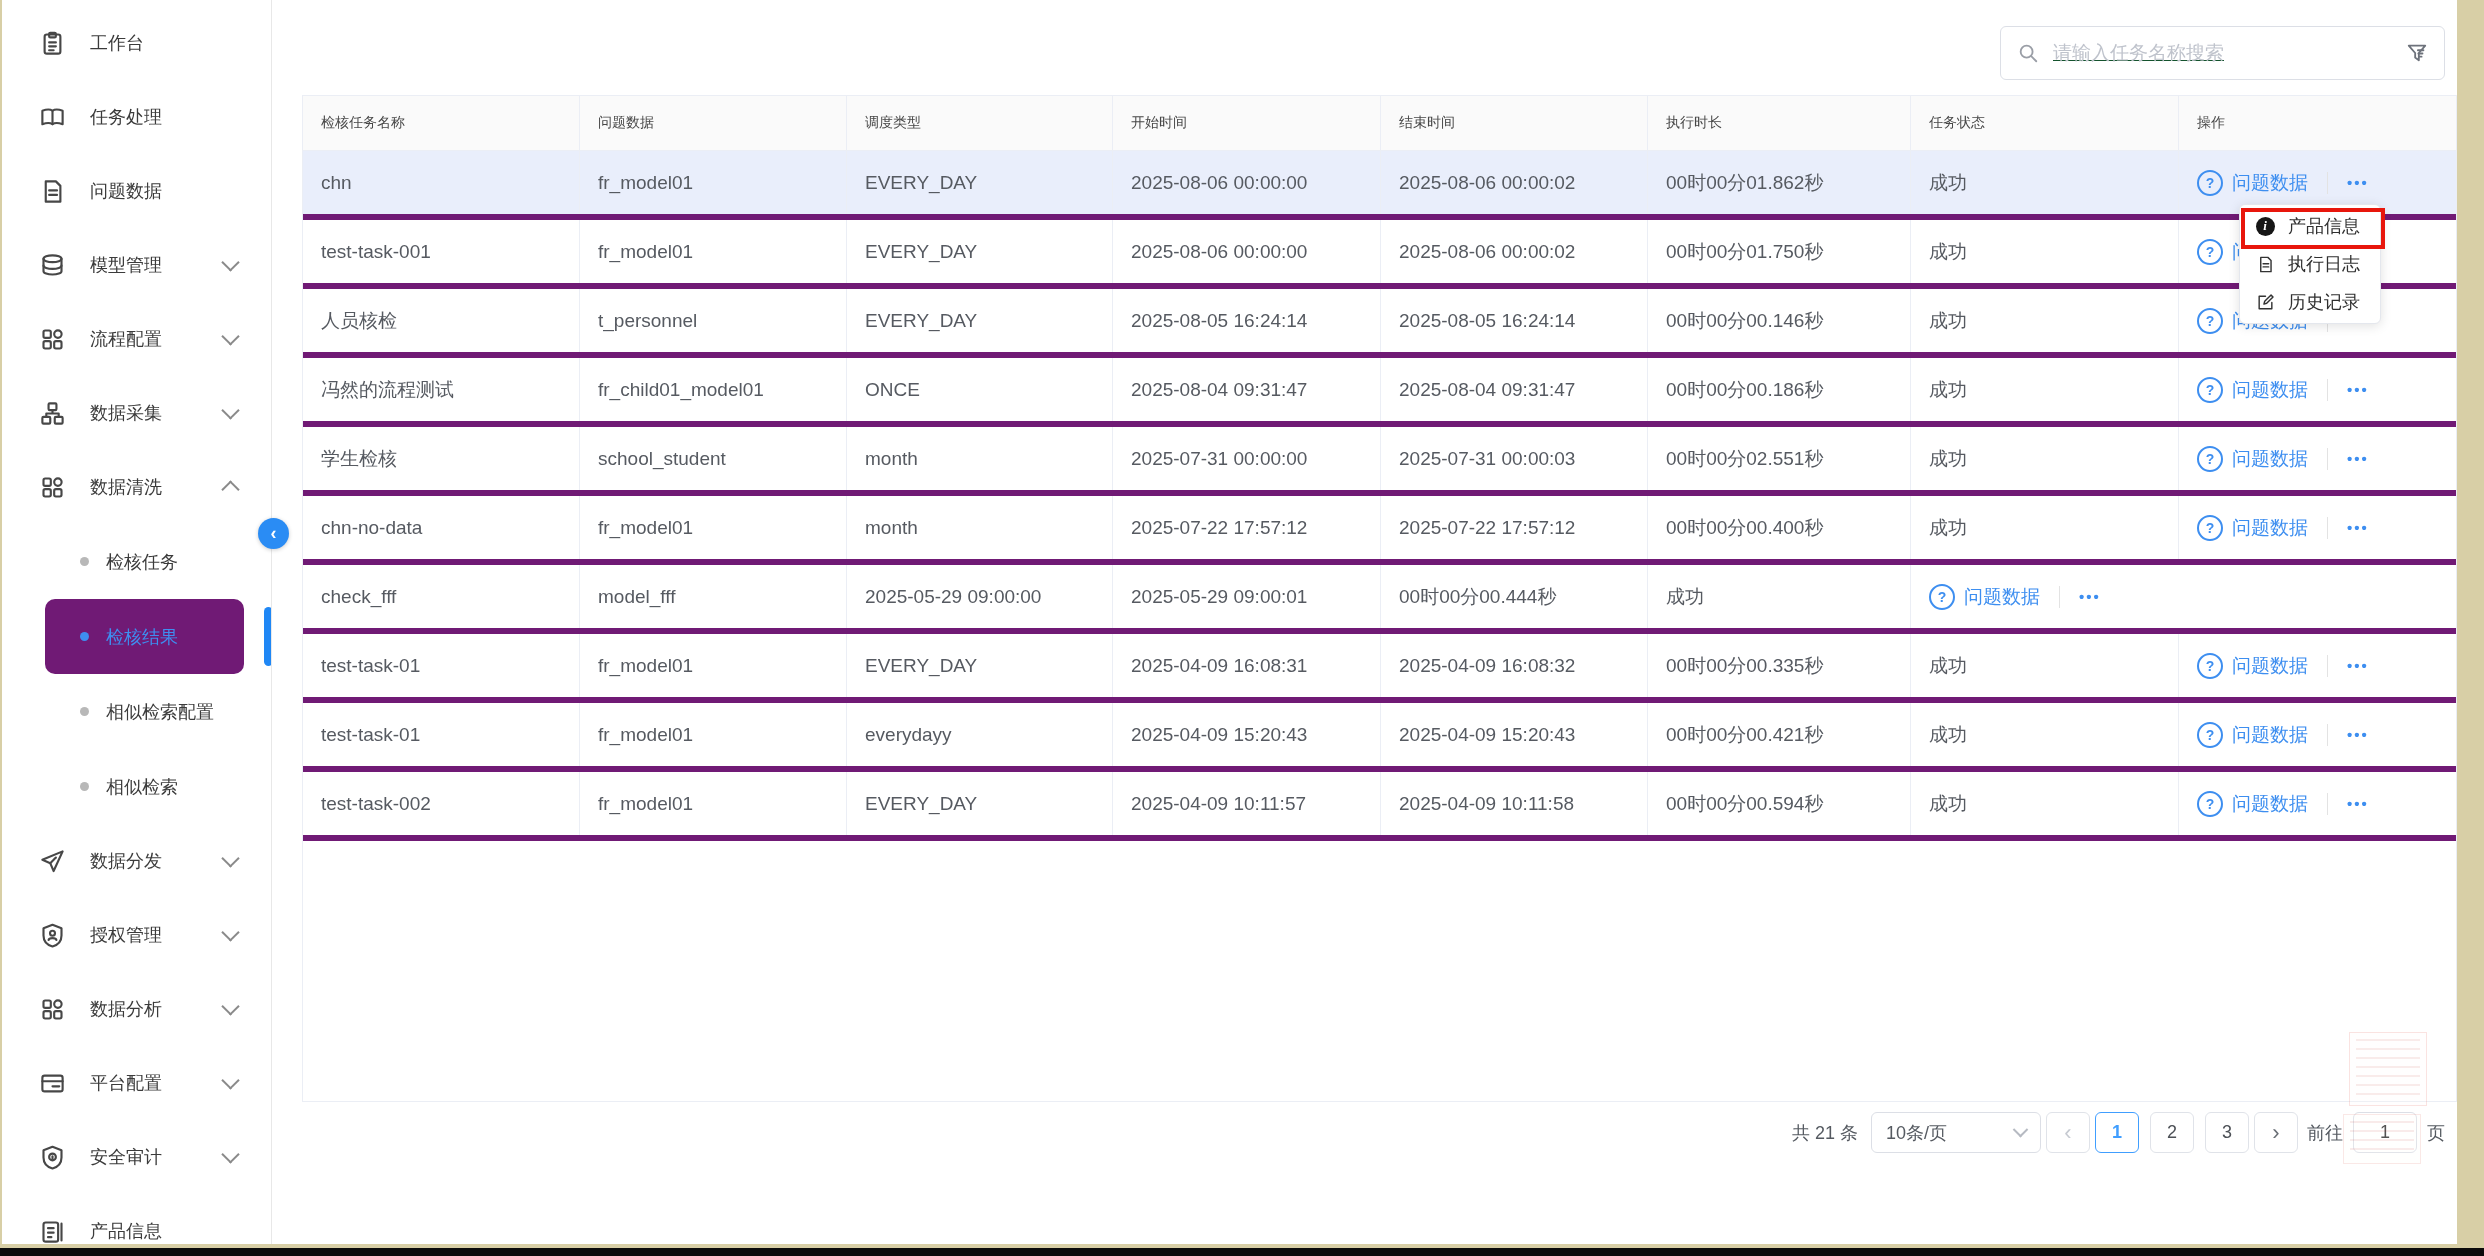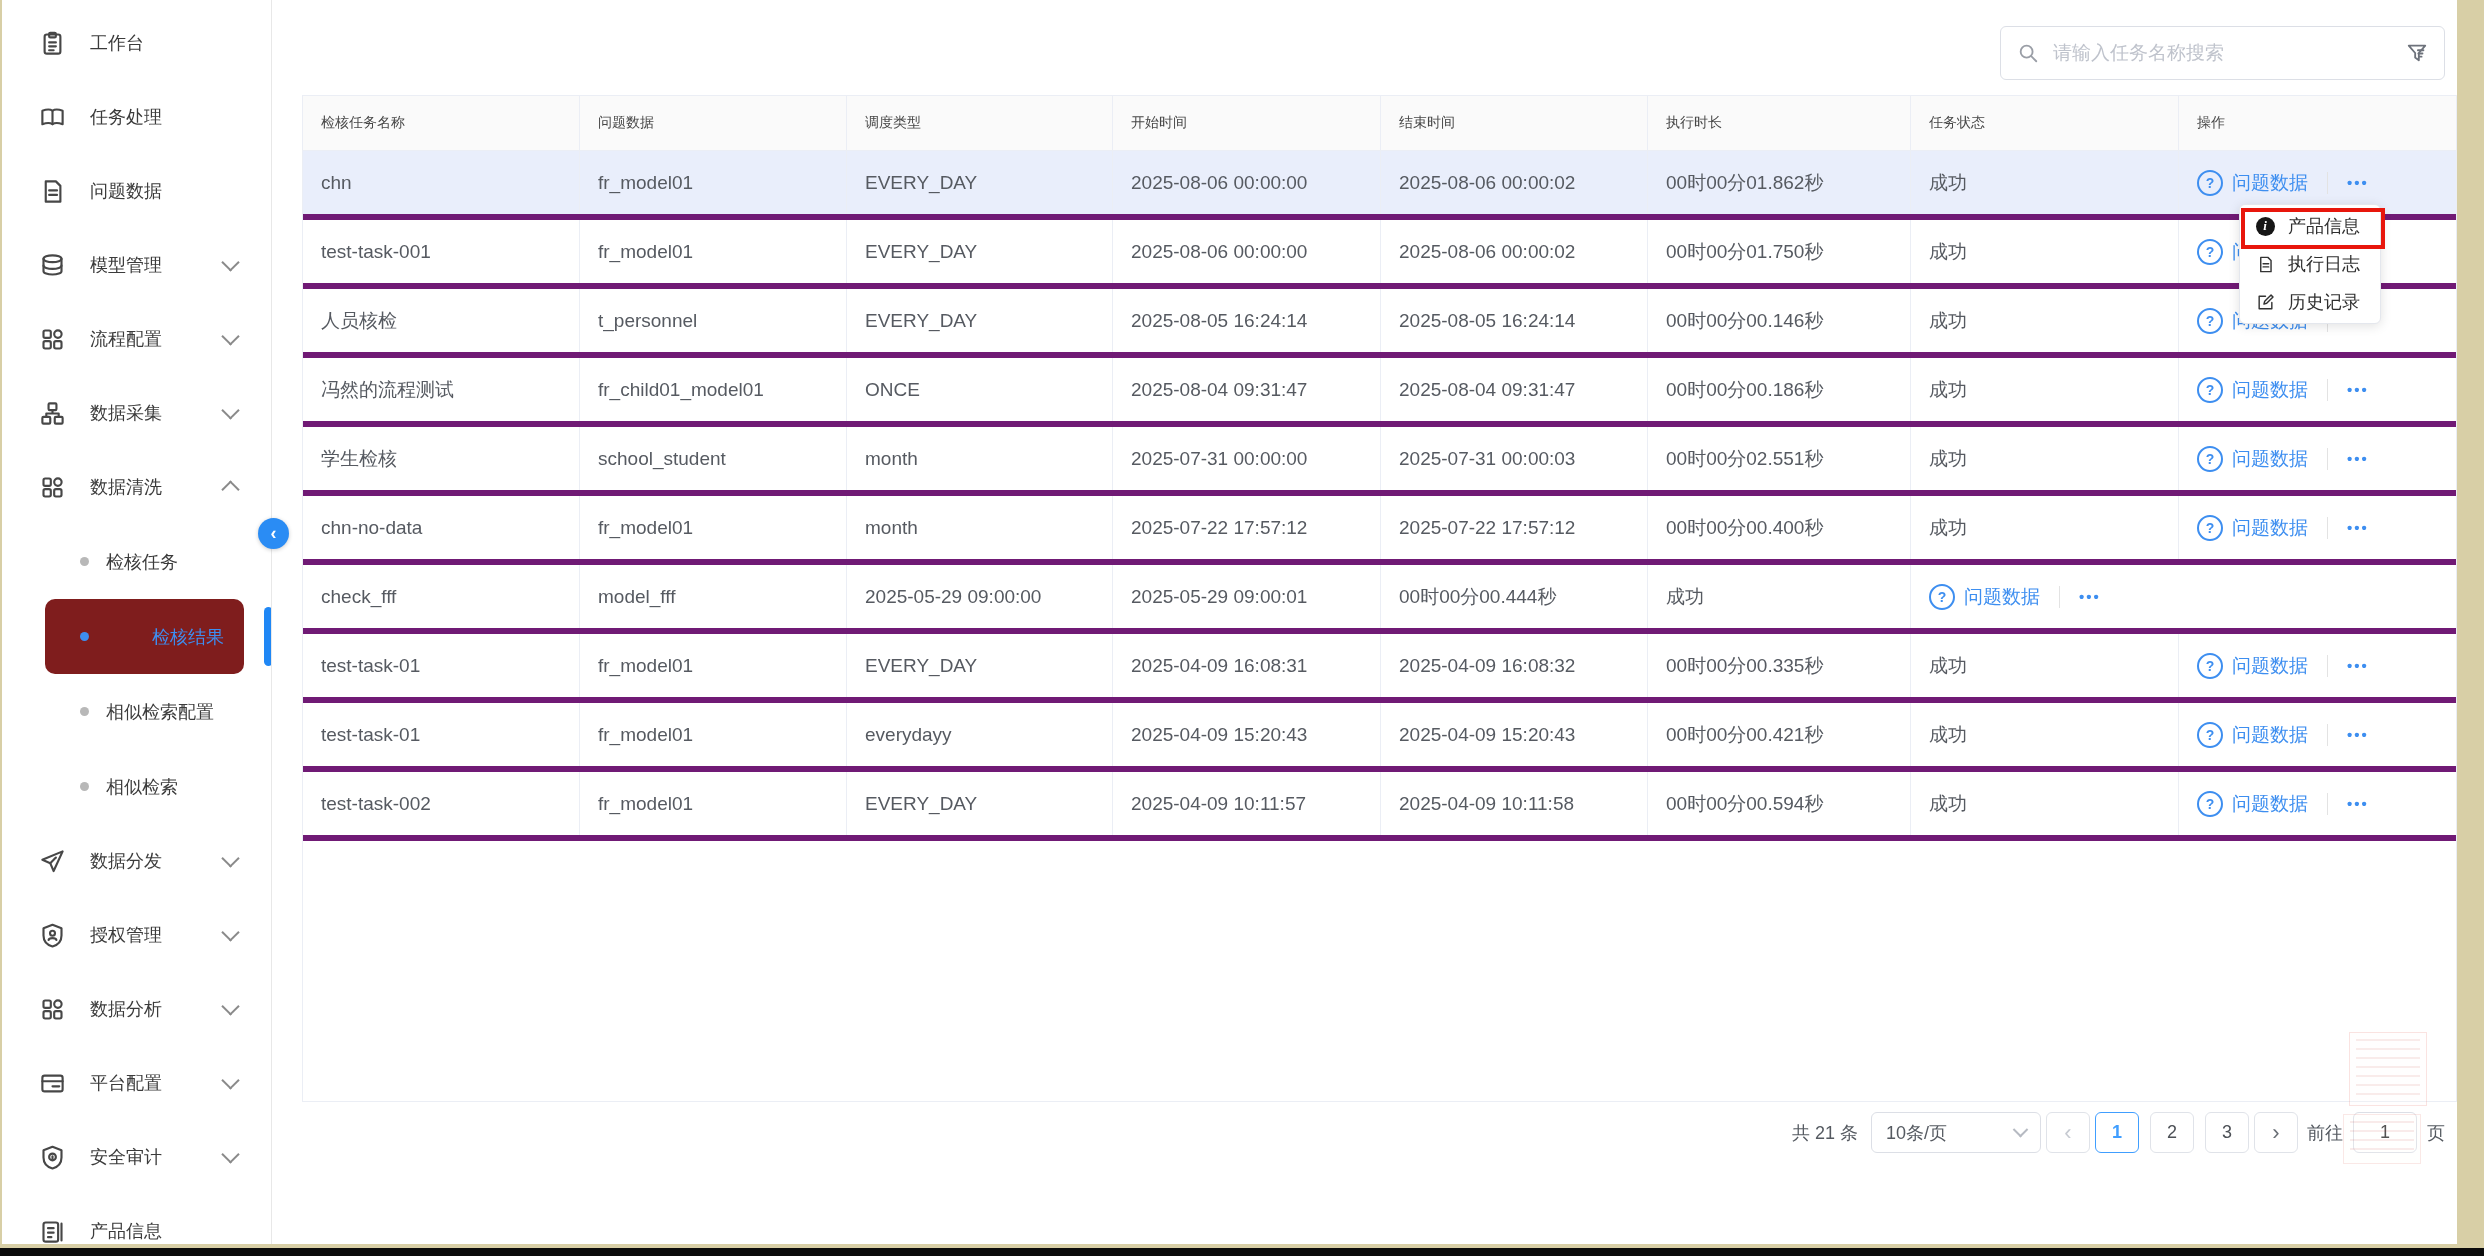--- a/index.html
+++ b/index.html
@@ -33,7 +33,7 @@
   .main{position:absolute;left:271px;top:0;right:0;bottom:0;background:#fff;}
 
   .searchbox{position:absolute;top:26px;right:12px;width:445px;height:54px;border:1px solid #dcdfe6;border-radius:6px;display:flex;align-items:center;padding:0 16px;box-sizing:border-box;background:#fff;}
-  .searchbox input{flex:1;border:none;outline:none;font-size:19px;color:#14532d;background:transparent;font-family:inherit;}
+  .searchbox input{flex:1;border:none;outline:none;font-size:19px;color:#14532d;background:transparent;font-family:inherit;text-decoration:underline;}
   .searchbox input::placeholder{color:#bfc3cc;}
   .searchbox .mag{width:22px;height:22px;margin-right:12px;flex:0 0 auto;}
   .searchbox .funnel{width:22px;height:22px;margin-left:10px;flex:0 0 auto;cursor:pointer;}

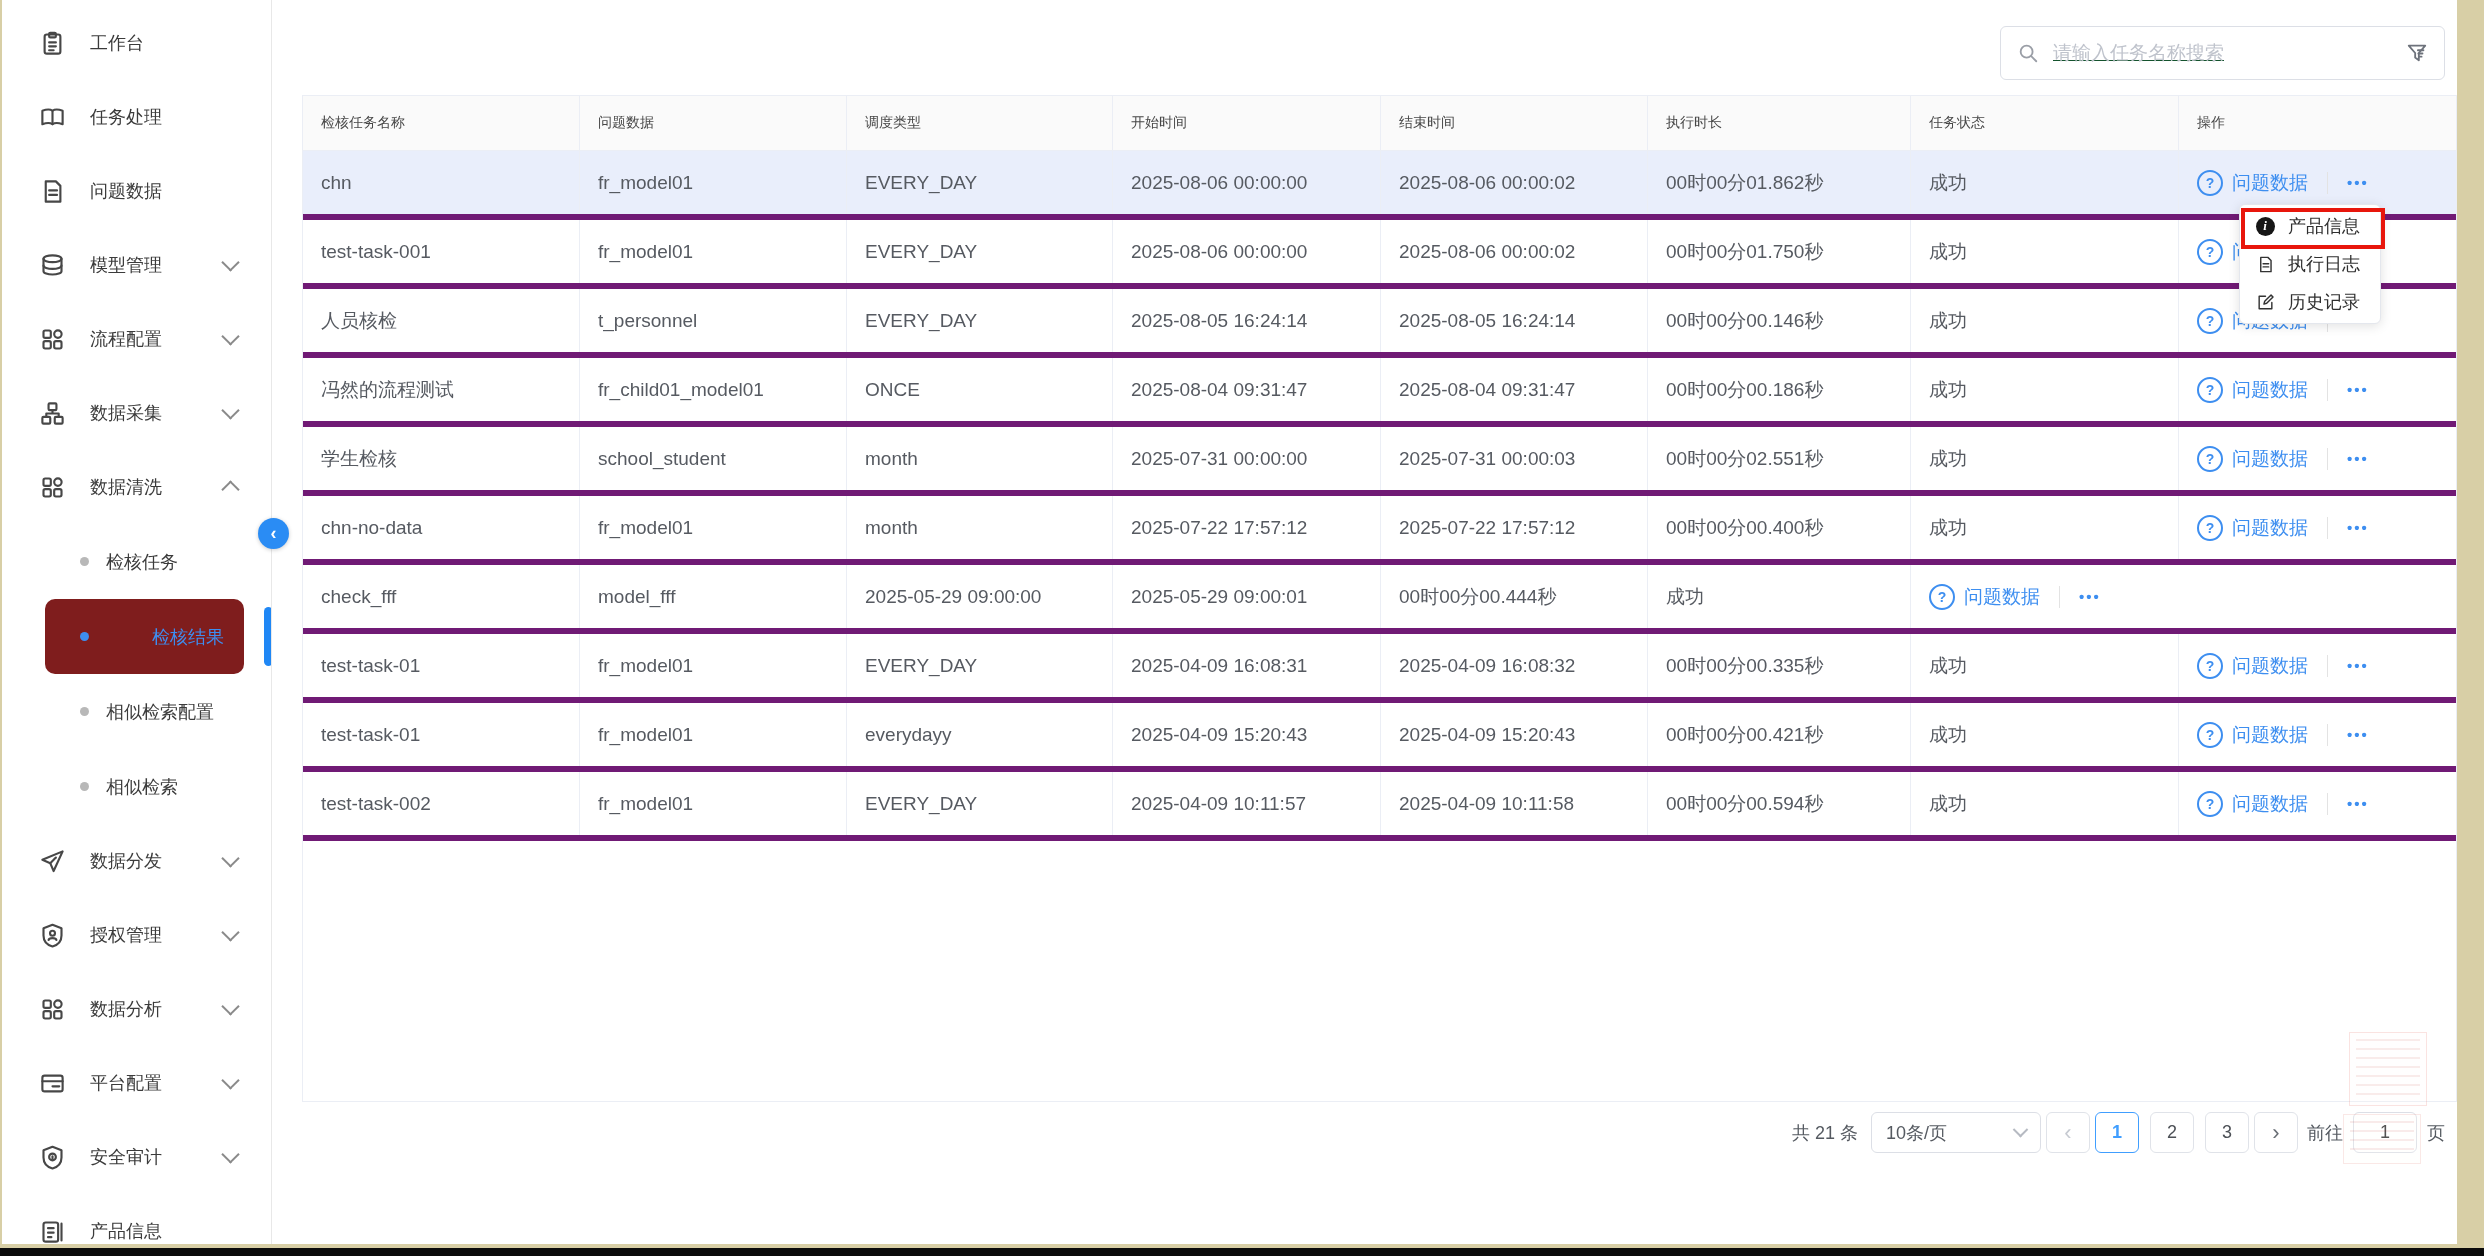--- a/index.html
+++ b/index.html
@@ -23,7 +23,7 @@
   .sub-item{height:75px;display:flex;align-items:center;position:relative;margin:0 27px 0 43px;border-radius:10px;cursor:pointer;}
   .sub-item .dot{width:9px;height:9px;border-radius:50%;background:#b8b8b8;margin:0 17px 0 35px;}
   .sub-item .sub-label{font-size:18px;color:#3b3b3b;}
-  .sub-item.active{background:#7f1d1d;gap:46px;}
+  .sub-item.active{background:#701a75;}
   .sub-item.active .dot{background:#3e8ef0;}
   .sub-item.active .sub-label{color:#3e8ef0;}
   .sub-item.active::after{content:"";position:absolute;right:-29px;top:8px;bottom:8px;width:9px;border-radius:5px;background:#1f87f5;}

